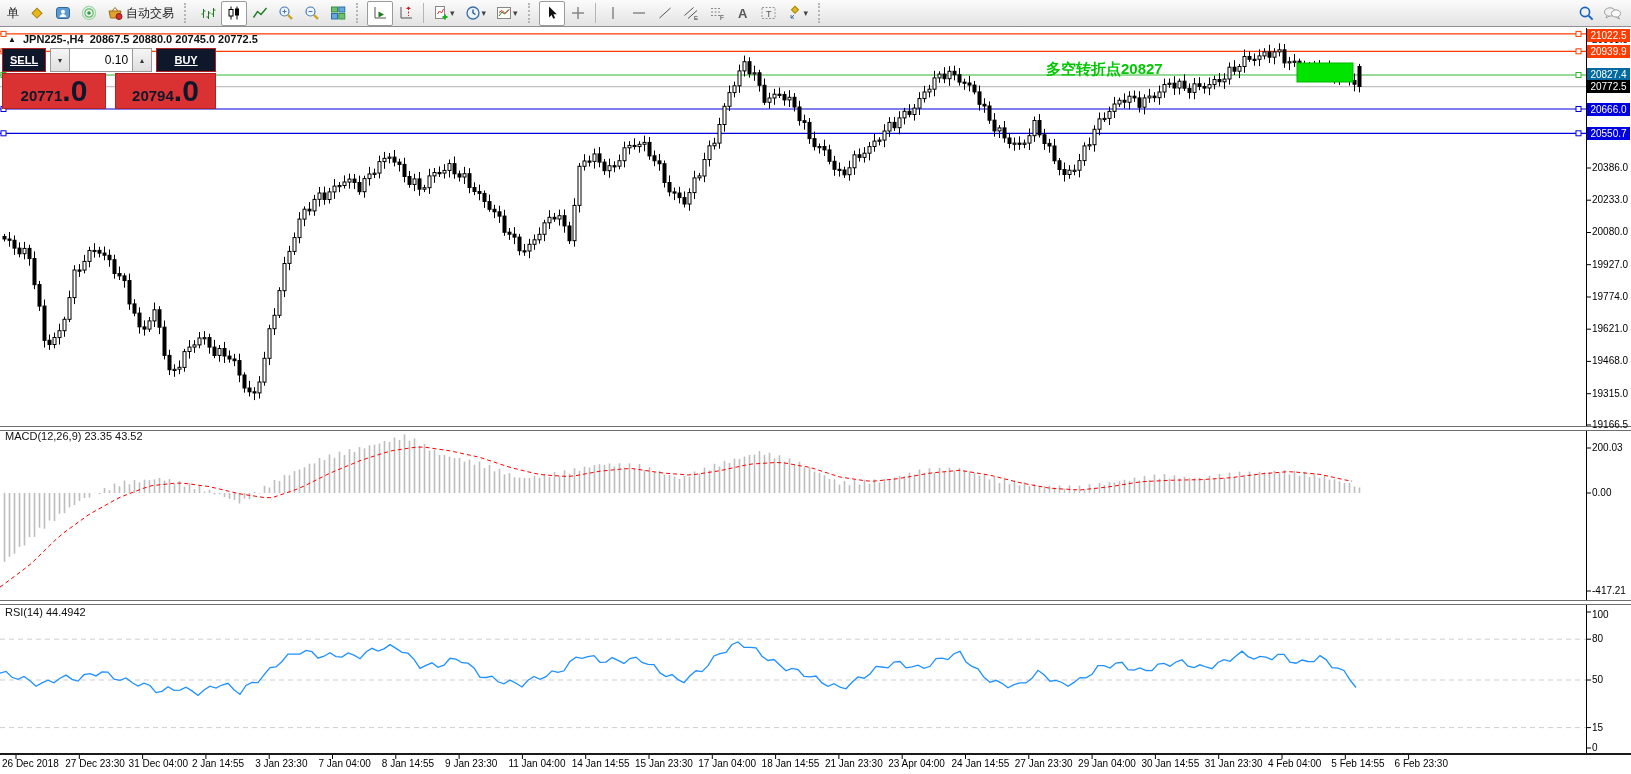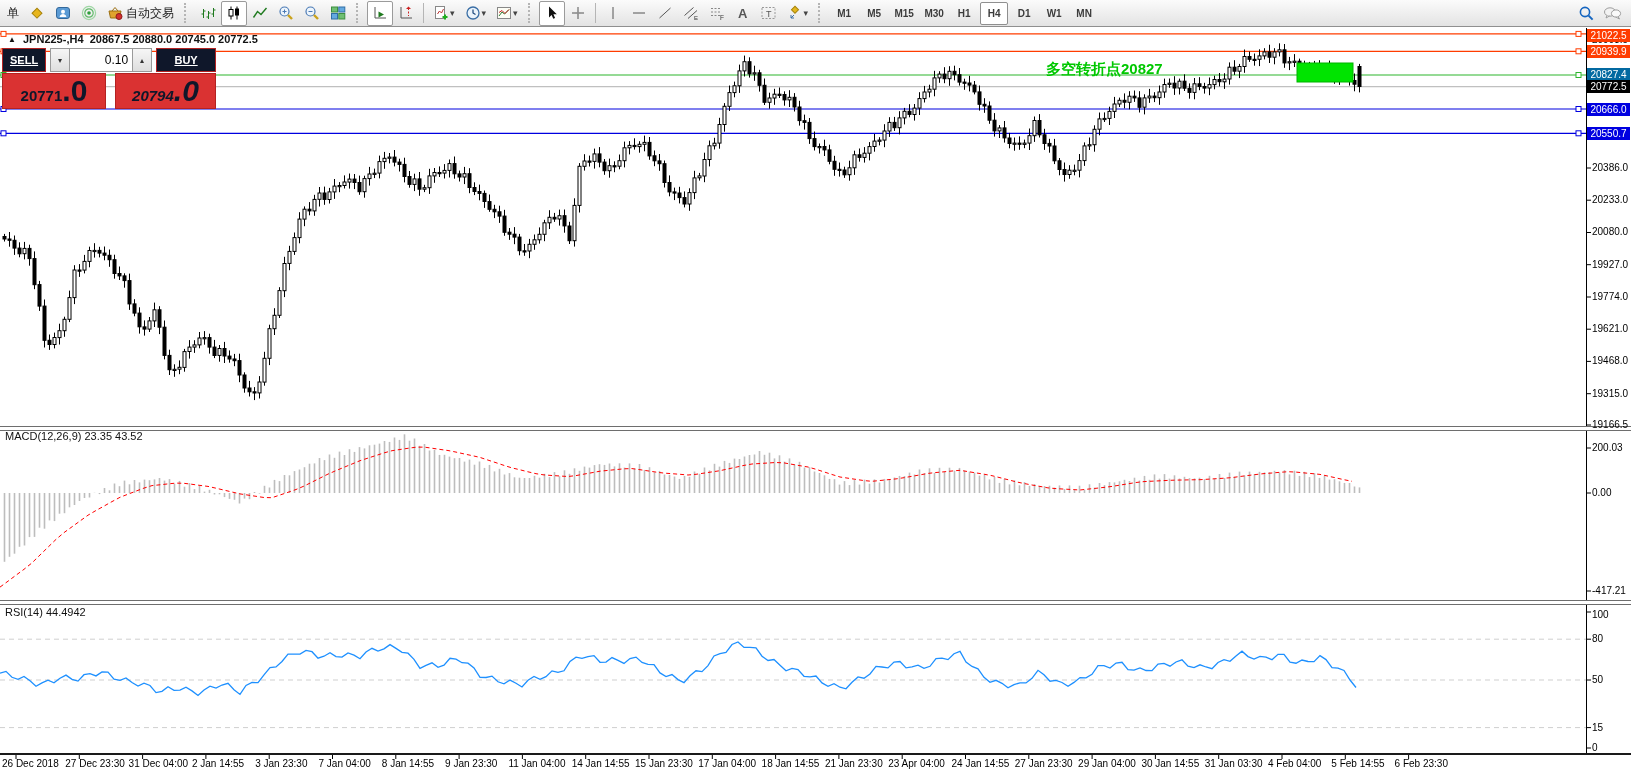--- a/index.html
+++ b/index.html
@@ -230,17 +230,6 @@
     <span class="tb-dd">▾</span>
   </div>
   <div class="tb-handle"></div>
-  <div id="tf-bar" style="display:flex;align-items:center">
-      <div class="tf-btn">M1</div>
-      <div class="tf-btn">M5</div>
-      <div class="tf-btn">M15</div>
-      <div class="tf-btn">M30</div>
-      <div class="tf-btn">H1</div>
-      <div class="tf-btn active">H4</div>
-      <div class="tf-btn">D1</div>
-      <div class="tf-btn">W1</div>
-      <div class="tf-btn">MN</div>
-    </div>
   <div class="tb-right">
     <div class="tb-btn">
       <svg width="17" height="17" viewBox="0 0 17 17">

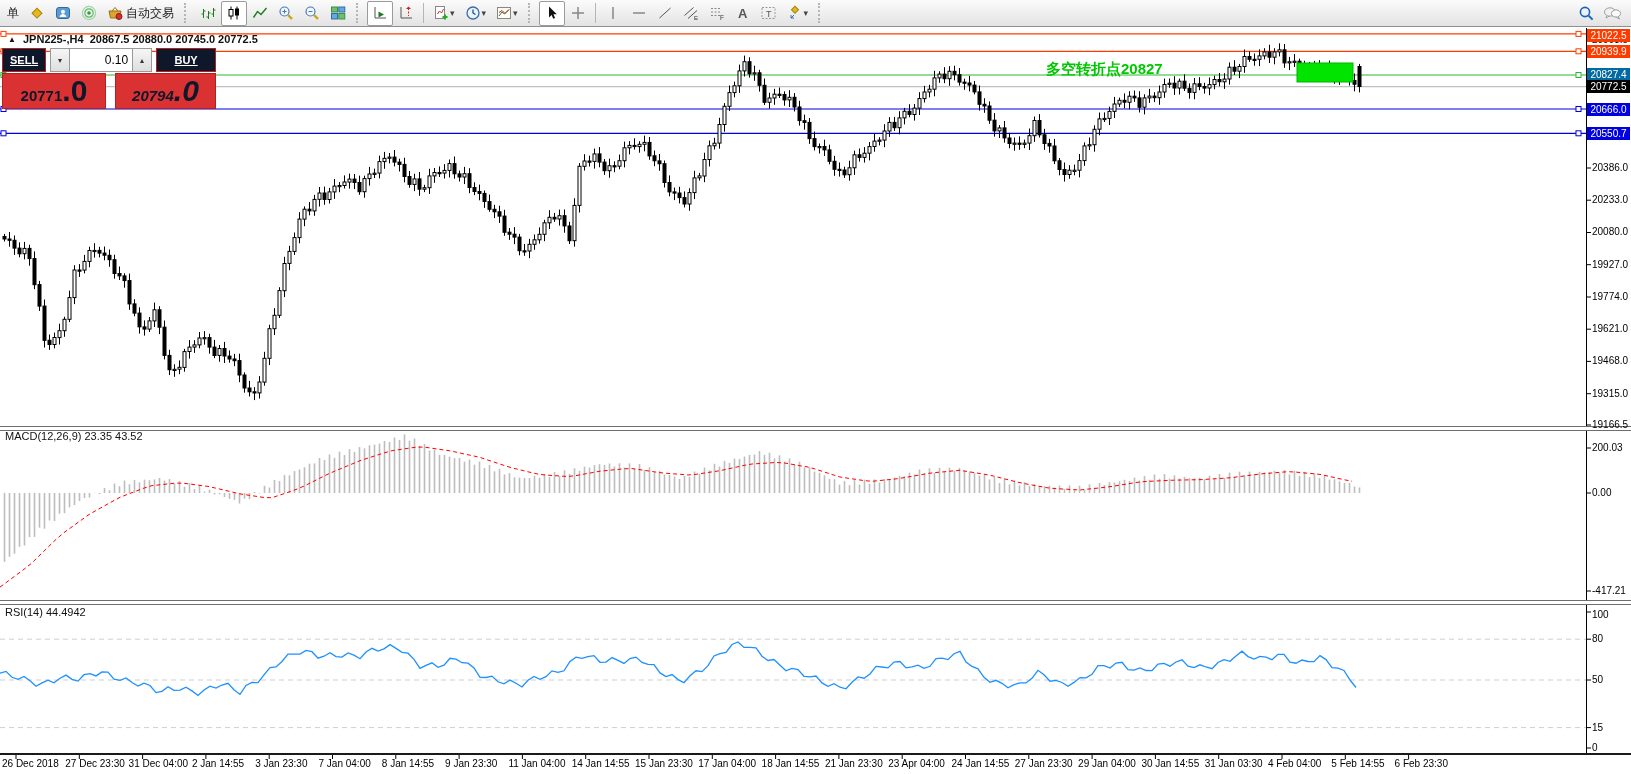--- a/index.html
+++ b/index.html
@@ -55,7 +55,7 @@
   .tp-plate .pmain{font-size:15px;font-weight:bold;}
   .tp-plate .pbig{font-size:30px;font-weight:bold;line-height:30px;}
   .tp-plate-sell{width:108px;}
-  .tp-plate-buy{width:105px;margin-left:9px;font-style:italic;}
+  .tp-plate-buy{width:105px;margin-left:9px;}
   svg text{font-family:"Liberation Sans",sans-serif;}
 </style>
 </head>

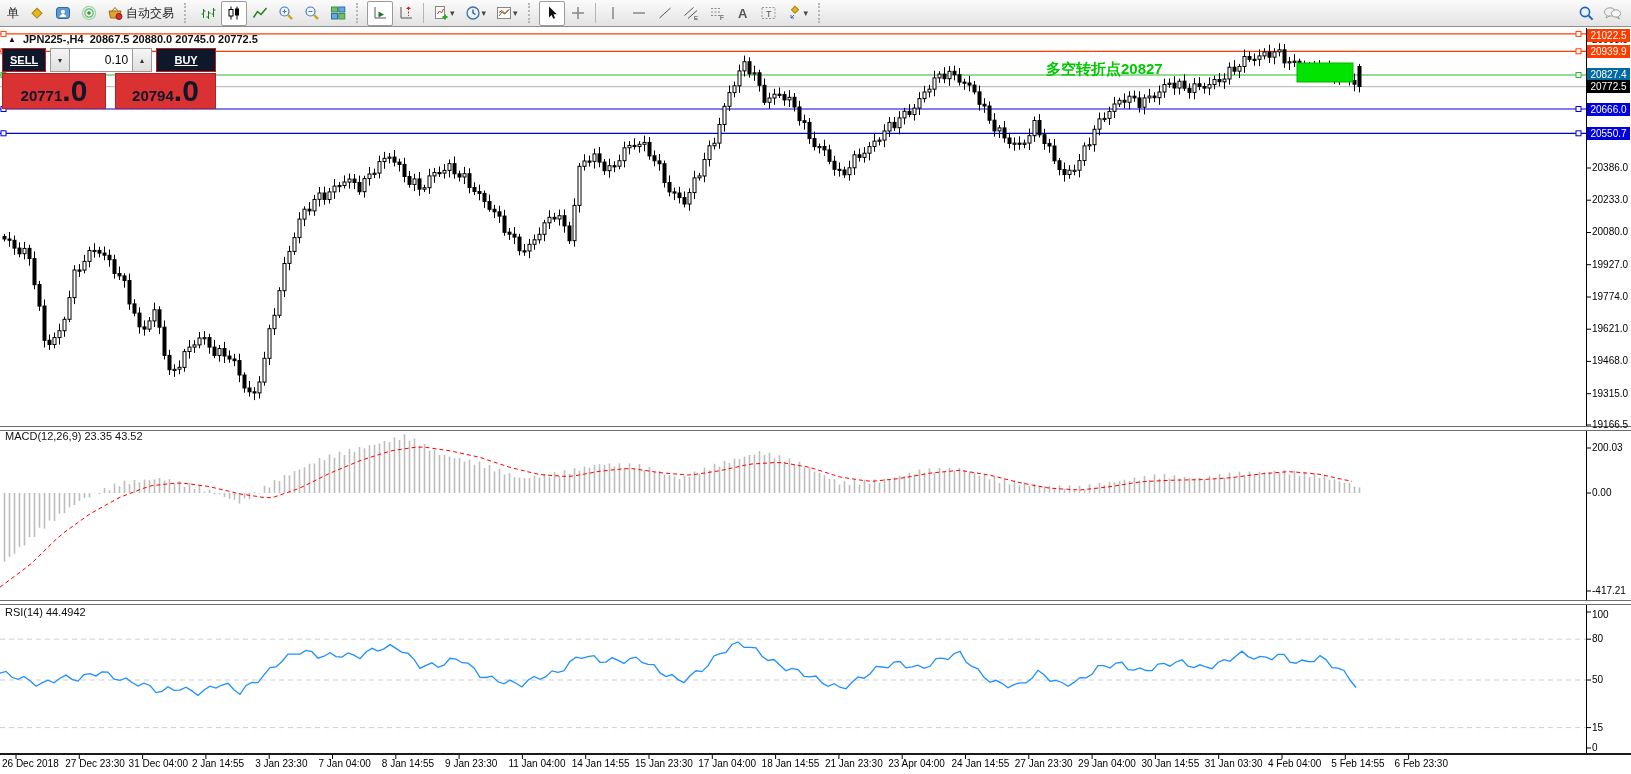--- a/index.html
+++ b/index.html
@@ -1211,7 +1211,7 @@
     <div class="time-label" style="left: 1014.8px;">27 Jan 23:30</div>
     <div class="time-label" style="left: 1078.1px;">29 Jan 04:00</div>
     <div class="time-label" style="left: 1141.4px;">30 Jan 14:55</div>
-    <div class="time-label" style="left: 1204.7px;">31 Jan 03:30</div>
+    <div class="time-label" style="left: 1204.7px;">31 Jan 23:30</div>
     <div class="time-label" style="left: 1268px;">4 Feb 04:00</div>
     <div class="time-label" style="left: 1331.3px;">5 Feb 14:55</div>
     <div class="time-label" style="left: 1394.6px;">6 Feb 23:30</div>

